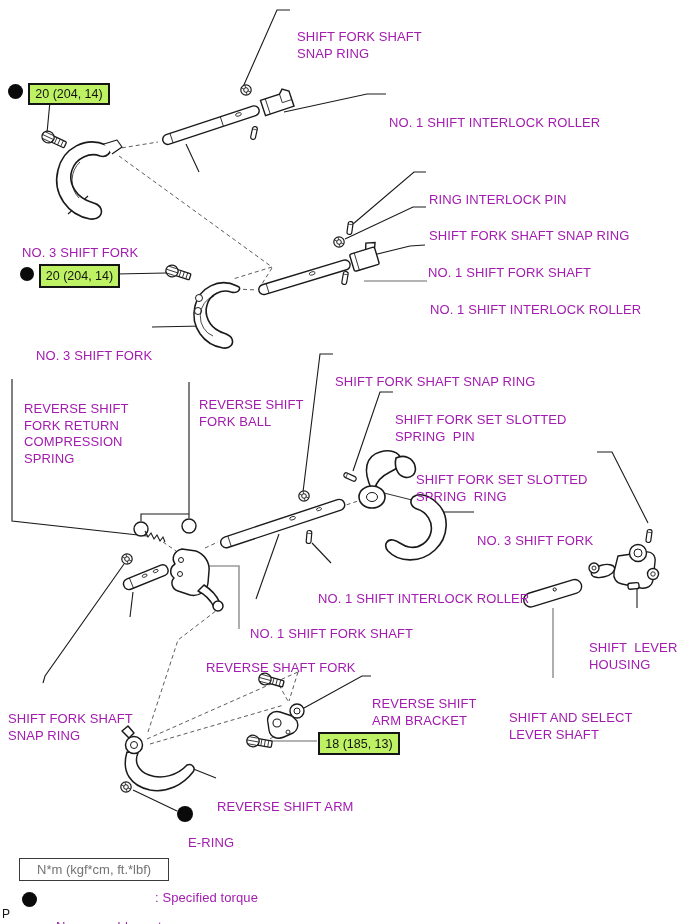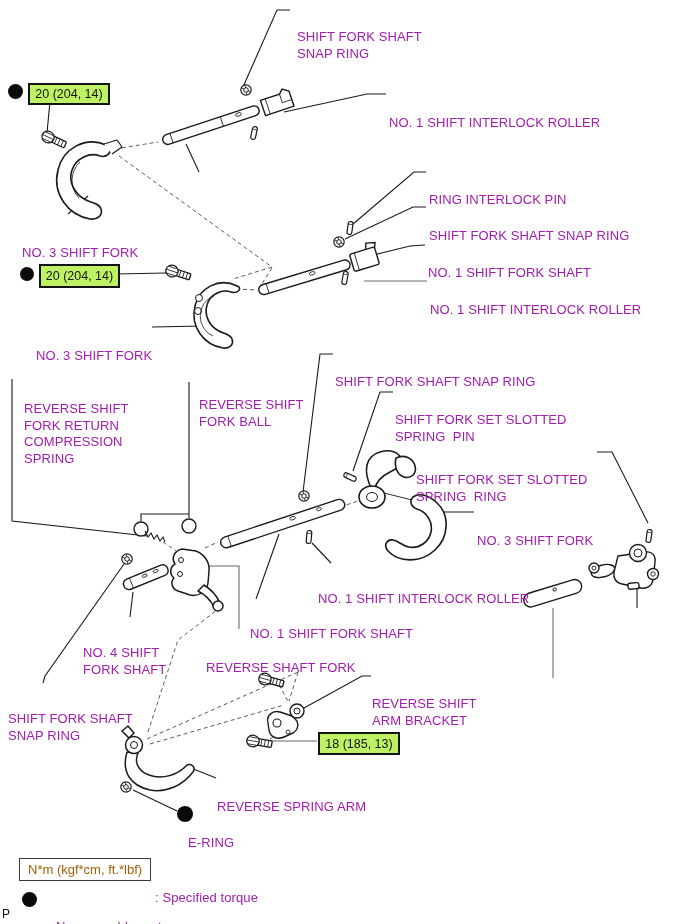--- a/index.html
+++ b/index.html
@@ -256,8 +256,6 @@
   <div class="lbl" style="left:477px;top:505px">NO. 3 SHIFT FORK</div>
   <div class="lbl" style="left:318px;top:563px">NO. 1 SHIFT INTERLOCK ROLLER</div>
   <div class="lbl" style="left:250px;top:598px">NO. 1 SHIFT FORK SHAFT</div>
-  <div class="lbl" style="left:83px;top:617px">NO. 4 SHIFT
-FORK SHAFT</div>
   <div class="lbl" style="left:206px;top:632px">REVERSE SHAFT FORK</div>
   <div class="lbl" style="left:8px;top:683px">SHIFT FORK SHAFT
 SNAP RING</div>

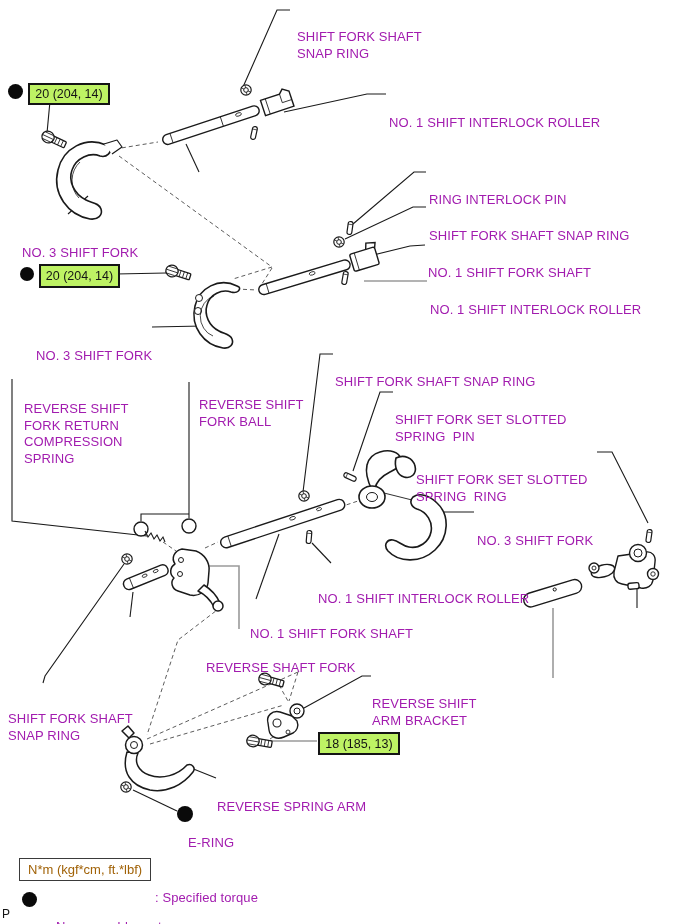--- a/index.html
+++ b/index.html
@@ -257,6 +257,8 @@
   <div class="lbl" style="left:318px;top:563px">NO. 1 SHIFT INTERLOCK ROLLER</div>
   <div class="lbl" style="left:250px;top:598px">NO. 1 SHIFT FORK SHAFT</div>
   <div class="lbl" style="left:206px;top:632px">REVERSE SHAFT FORK</div>
+  <div class="lbl" style="left:589px;top:612px">SHIFT  LEVER
+HOUSING</div>
   <div class="lbl" style="left:8px;top:683px">SHIFT FORK SHAFT
 SNAP RING</div>
   <div class="lbl" style="left:372px;top:668px">REVERSE SHIFT

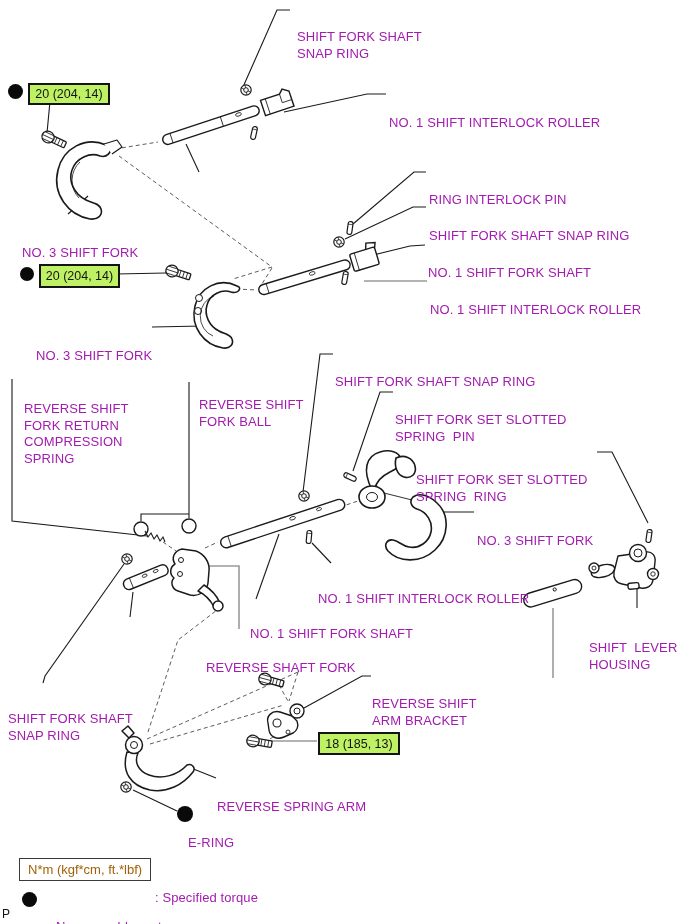--- a/index.html
+++ b/index.html
@@ -263,6 +263,8 @@
 SNAP RING</div>
   <div class="lbl" style="left:372px;top:668px">REVERSE SHIFT
 ARM BRACKET</div>
+  <div class="lbl" style="left:509px;top:682px">SHIFT AND SELECT
+LEVER SHAFT</div>
   <div class="lbl" style="left:217px;top:771px">REVERSE SPRING ARM</div>
   <div class="lbl" style="left:188px;top:807px">E-RING</div>
 

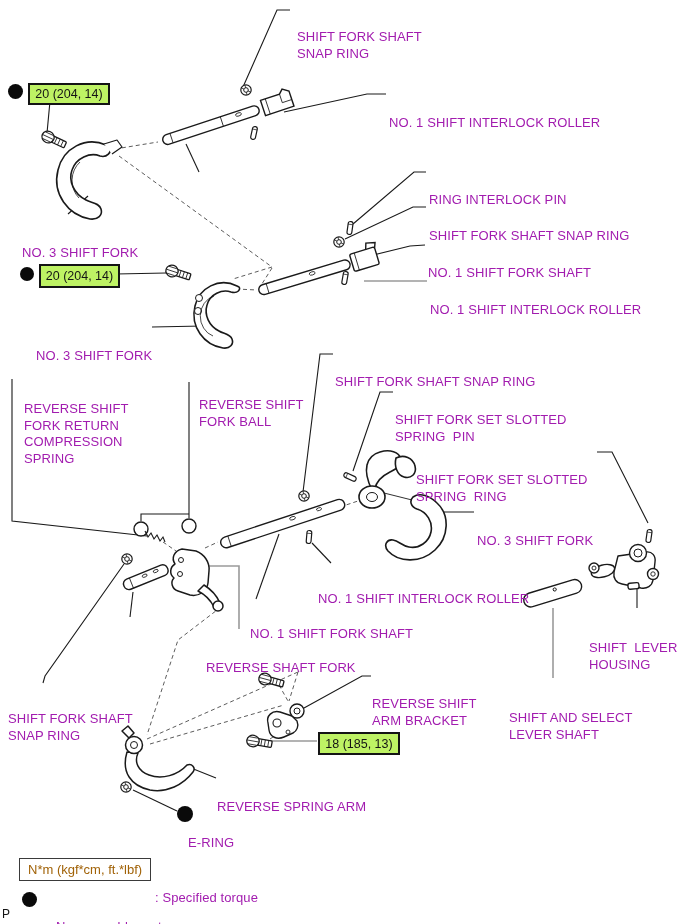--- a/index.html
+++ b/index.html
@@ -265,7 +265,7 @@
 ARM BRACKET</div>
   <div class="lbl" style="left:509px;top:682px">SHIFT AND SELECT
 LEVER SHAFT</div>
-  <div class="lbl" style="left:217px;top:771px">REVERSE SPRING ARM</div>
+  <div class="lbl" style="left:217px;top:771px">REVERSE SHIFT ARM</div>
   <div class="lbl" style="left:188px;top:807px">E-RING</div>
 
   <div class="dot" style="left:8px;top:84px;width:15px;height:15px"></div>

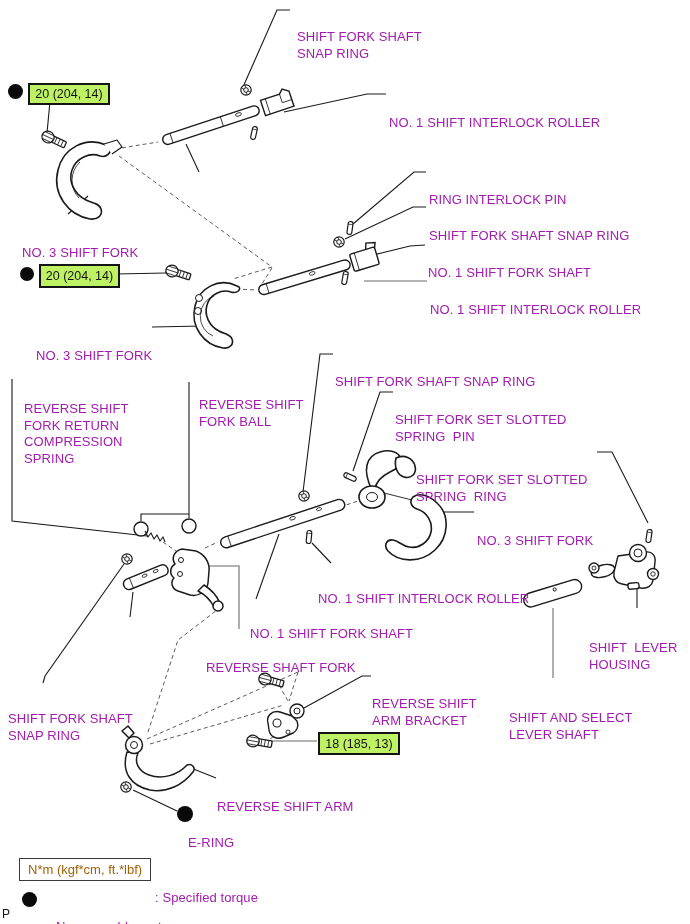--- a/index.html
+++ b/index.html
@@ -19,8 +19,8 @@
   }
   .legbox{
     position:absolute;border:1.5px solid #3a3a3a;background:#fff;
-    font-size:13px;color:#a16207;display:flex;align-items:center;
-    padding:0 8px;white-space:pre;
+    font-size:13px;color:#737373;display:flex;align-items:center;
+    padding:0 17px;white-space:pre;
   }
   .dot{position:absolute;border-radius:50%;background:#0a0a0a;}
   .pagemark{position:absolute;font-size:12px;color:#141414;}

